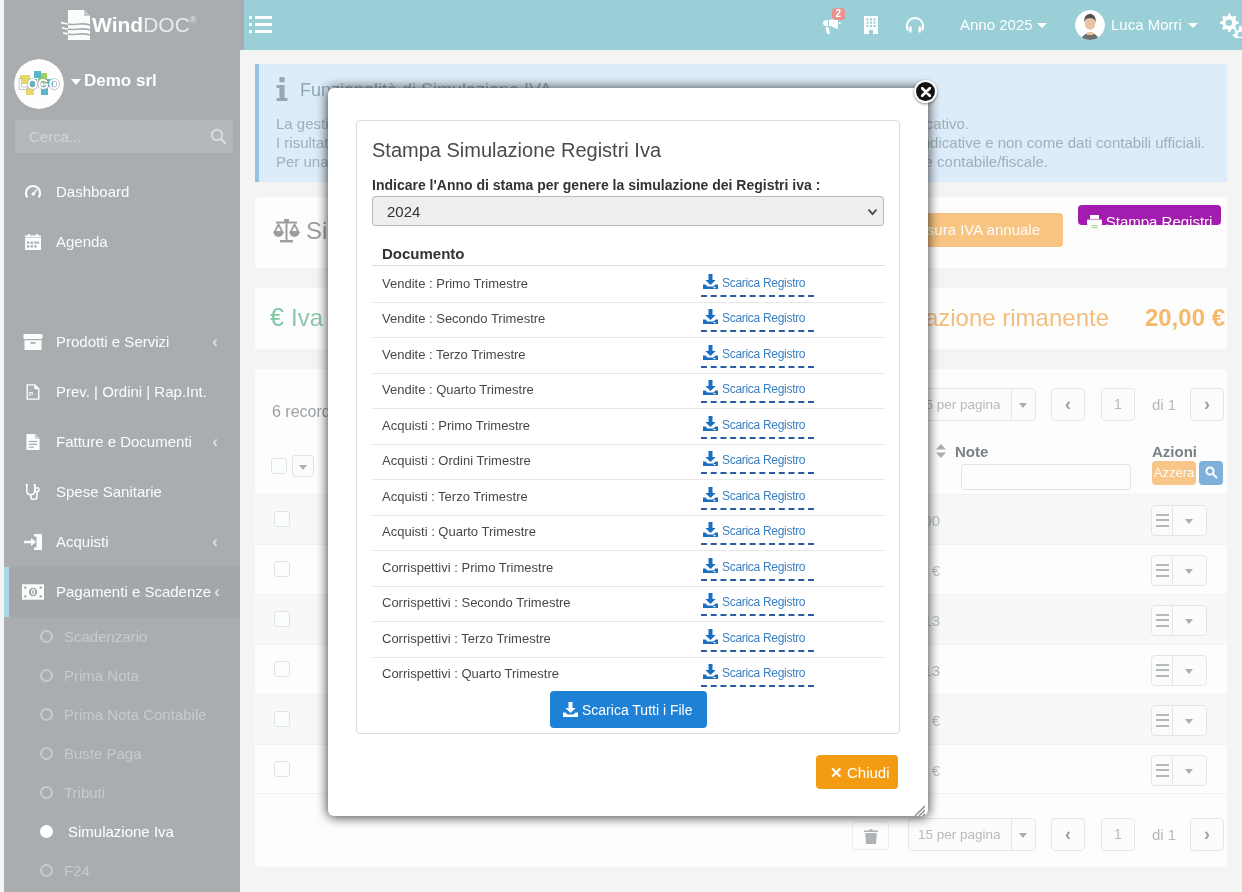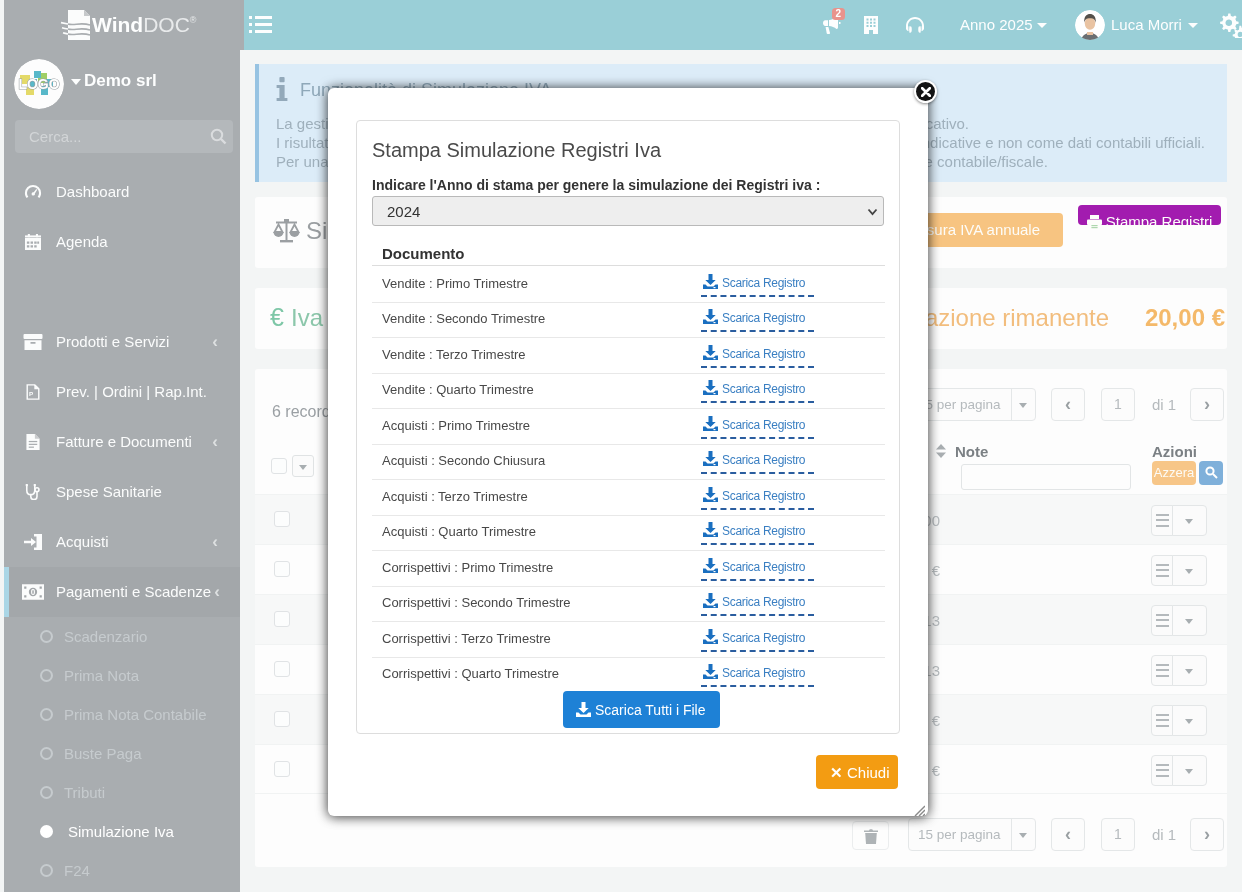--- a/index.html
+++ b/index.html
@@ -547,7 +547,7 @@
           </svg><span class="tx">Scarica Registro</span><span class="ul"></span></span>
       </div>
     <div class="mrow" style="top:323px">
-        <span class="lt">Acquisti : Secondo Chiusura</span>
+        <span class="lt">Acquisti : Ordini Trimestre</span>
         <span class="dlink"><svg class="dli" width="15" height="15" viewBox="0 0 15 15">
             <g fill="#1a6fc0">
               <path d="M5.5 0 h4 v6 h3.2 L7.5 11 L2.3 6 h3.2 Z"></path>

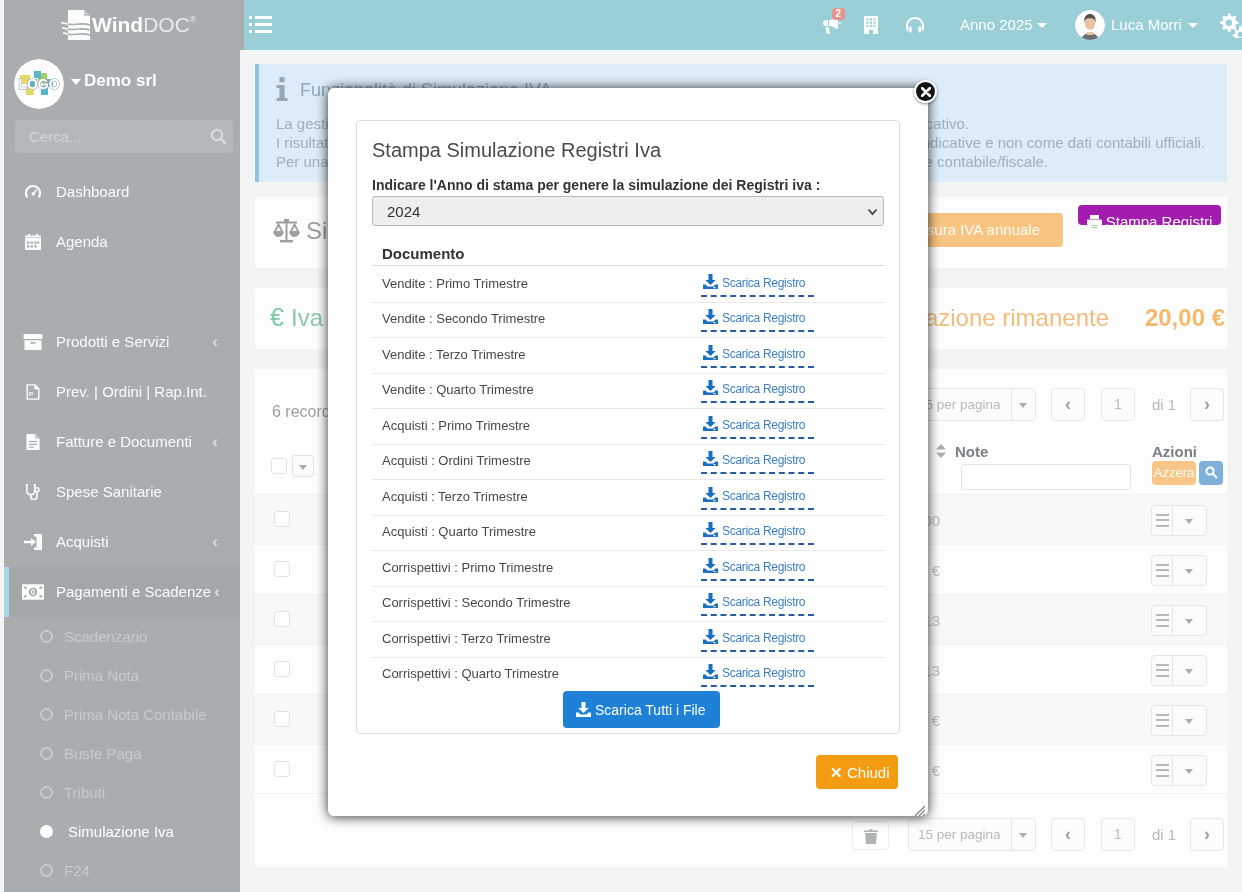--- a/index.html
+++ b/index.html
@@ -62,7 +62,7 @@
 .dlink .tx { font-size:12px; letter-spacing:-0.3px; color:#3a7fc2; margin-left:4px; vertical-align:2px; }
 .dlink .ul { position:absolute; left:-2px; top:21px; width:113px; border-bottom:2px dashed #2a5d9f; }
 #docuhead { position:absolute; left:15px; top:124px; width:513px; height:21px; border-bottom:1px solid #dddddd; font-size:15px; font-weight:bold; color:#333; }
-#btnall { position:absolute; left:206px; top:570px; width:157px; height:37px; background:#1e81d6; border-radius:4px; }
+#btnall { position:absolute; left:193px; top:570px; width:157px; height:37px; background:#1e81d6; border-radius:4px; }
 #btnchiudi { position:absolute; left:488px; top:667px; width:82px; height:34px; background:#f39c12; border-radius:4px; color:#fff; }
 #mclose { position:absolute; left:586px; top:-8px; width:23px; height:23px; border-radius:50%; background:#fff; box-shadow:0 1px 3px rgba(0,0,0,0.45); }
 #mclose .in { position:absolute; left:2px; top:2px; width:19px; height:19px; border-radius:50%; background:#141414; }

